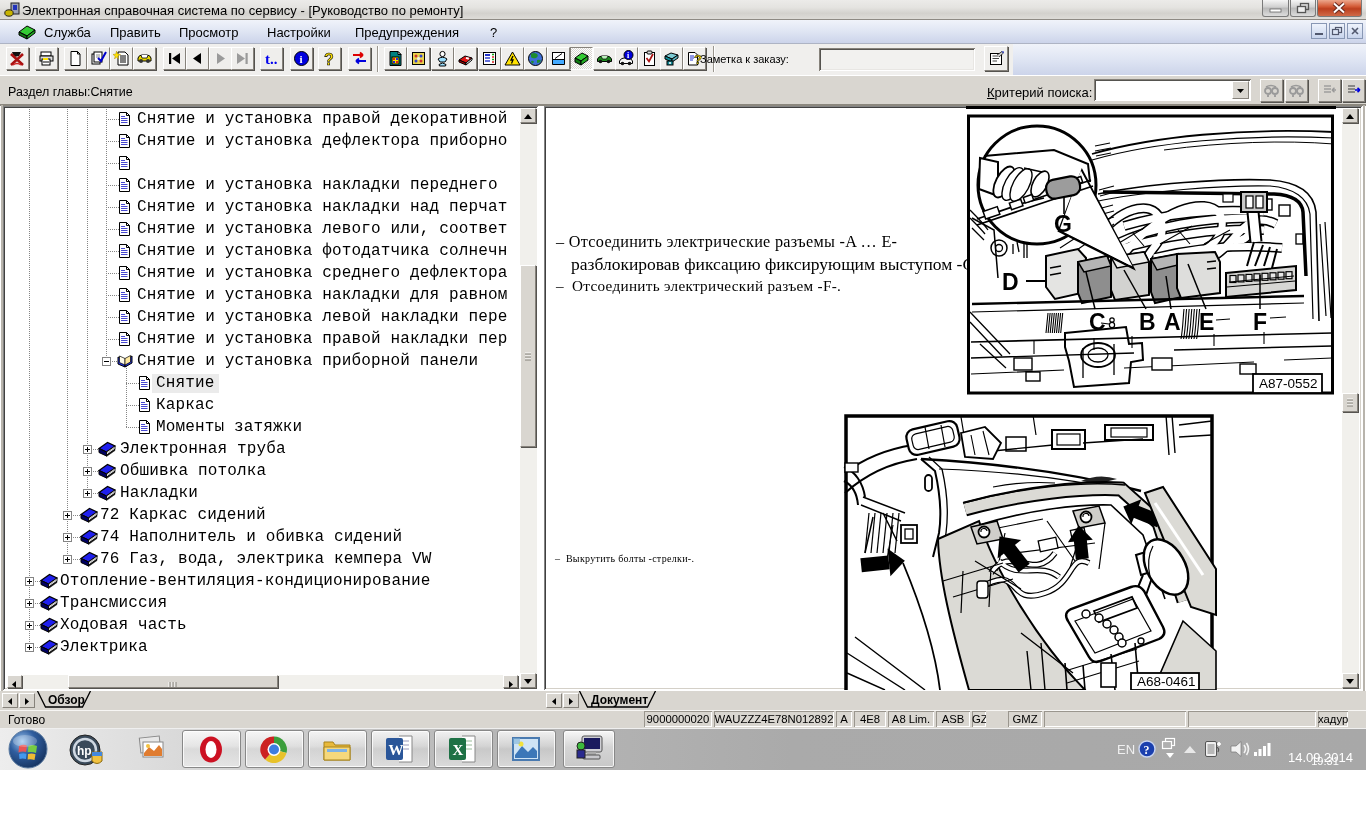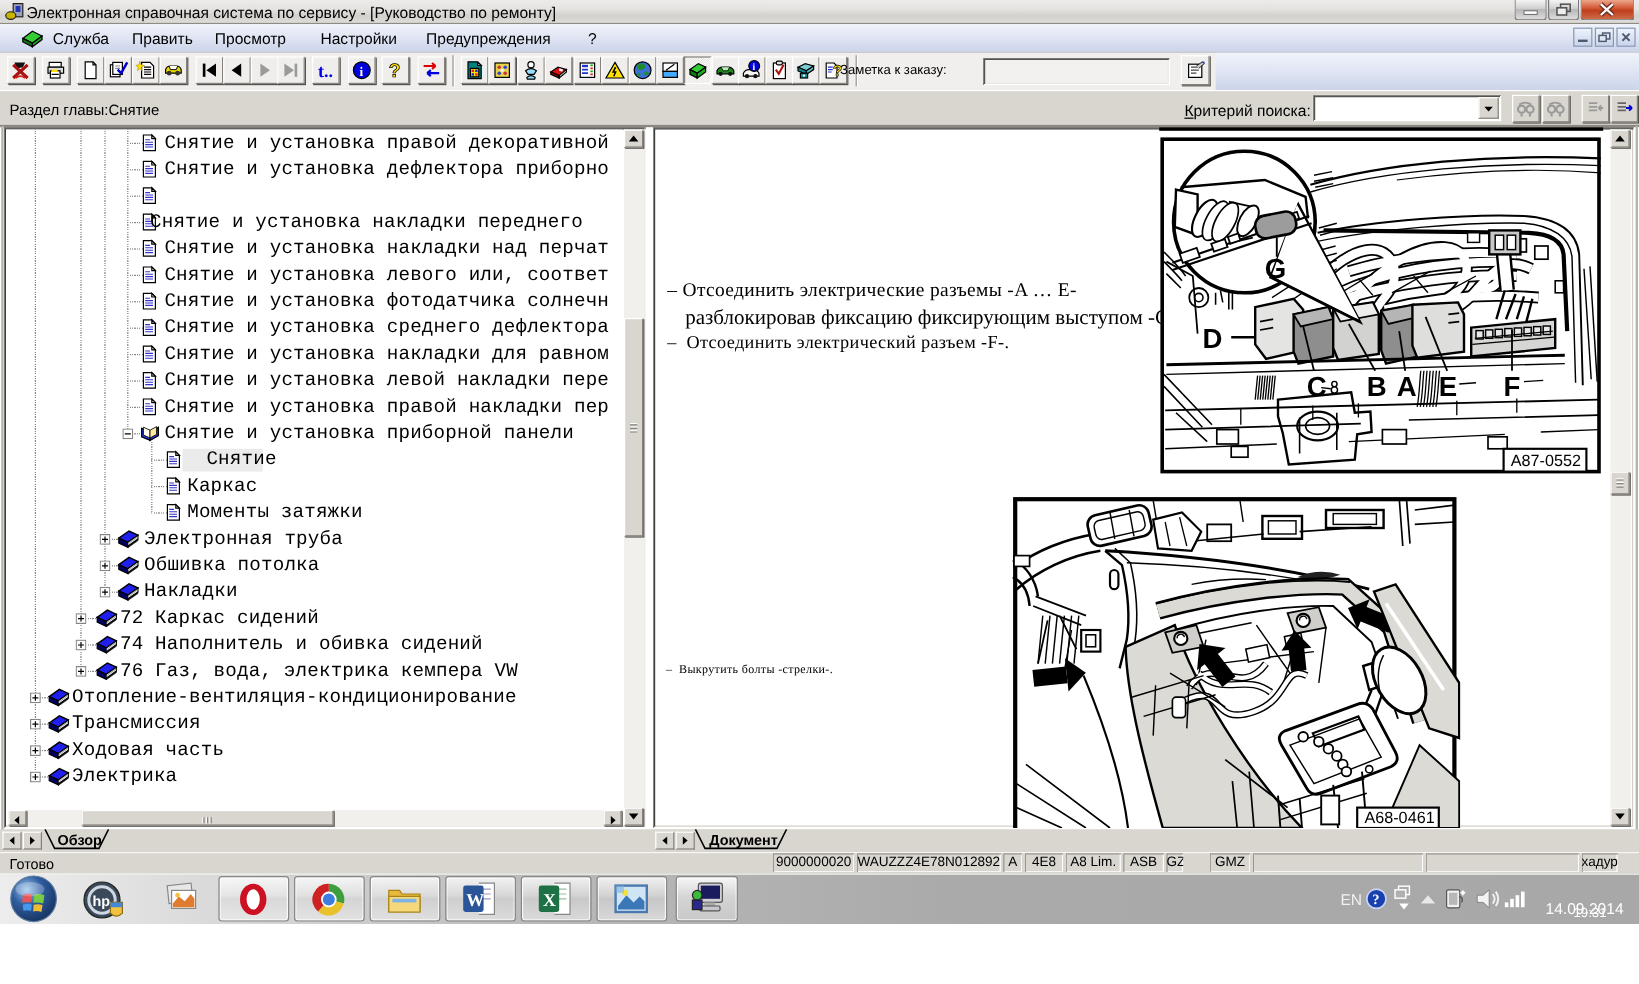--- a/index.html
+++ b/index.html
@@ -426,7 +426,7 @@
           <line x1="3" y1="11.5" x2="9.5" y2="11.5"></line>
         </g>
       </svg>
-<div class="mono" style="left:120px;top:68px">Снятие и установка накладки переднего </div>
+<div class="mono" style="left:132px;top:68px">Снятие и установка накладки переднего </div>
 <div class="stub" style="left:101px;top:99px;width:14px"></div>
 <svg style="position:absolute;left:113px;top:91px" width="13" height="16" viewBox="0 0 13 16">
         <path d="M1.5 1.5 L8.5 1.5 L11.5 4.5 L11.5 14.5 L1.5 14.5 Z" fill="#fff" stroke="#000"></path>

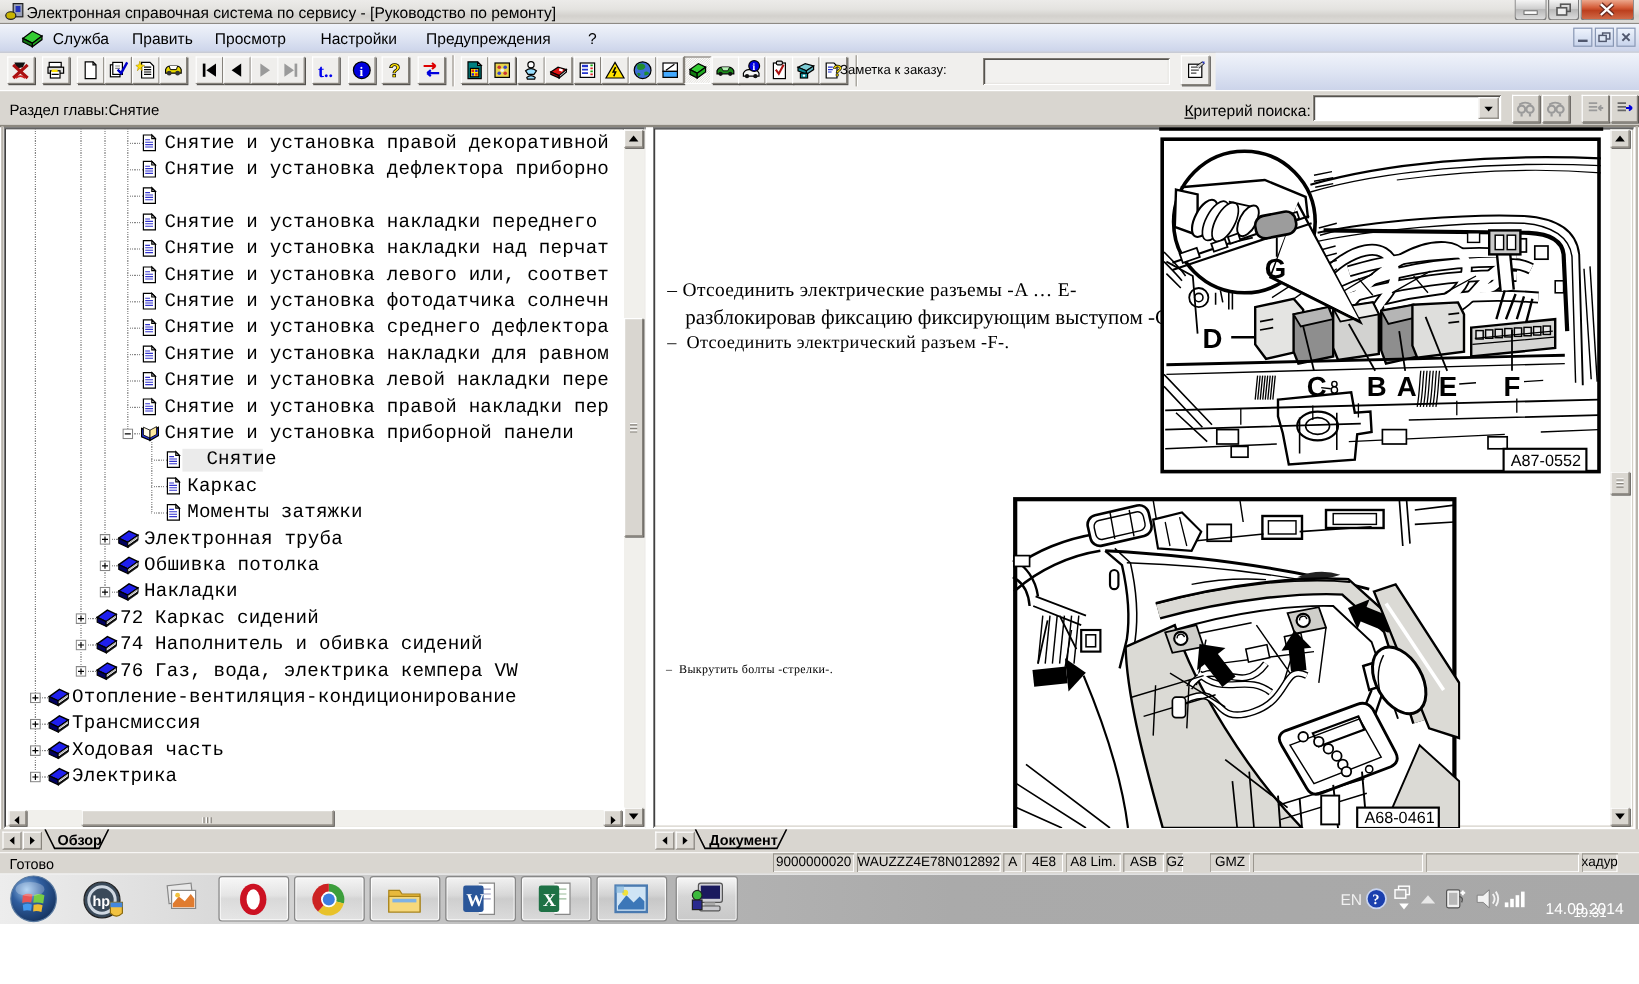--- a/index.html
+++ b/index.html
@@ -535,7 +535,7 @@
         </g>
       </svg>
 <div style="position:absolute;left:147px;top:266px;width:67px;height:19px;background:#ebebeb"></div>
-<div class="mono" style="left:167px;top:266px">Снятие</div>
+<div class="mono" style="left:151px;top:266px">Снятие</div>
 <div class="stub" style="left:121px;top:297px;width:14px"></div>
 <svg style="position:absolute;left:133px;top:289px" width="13" height="16" viewBox="0 0 13 16">
         <path d="M1.5 1.5 L8.5 1.5 L11.5 4.5 L11.5 14.5 L1.5 14.5 Z" fill="#fff" stroke="#000"></path>

